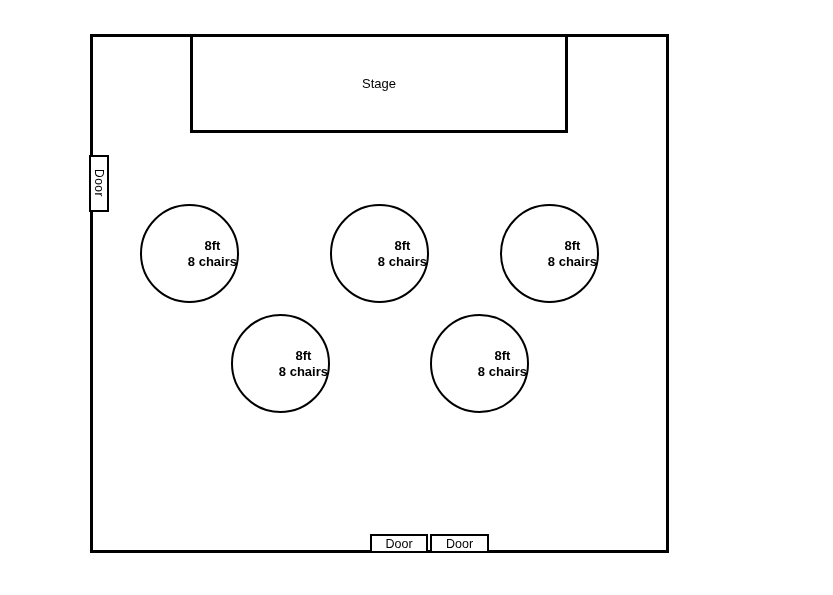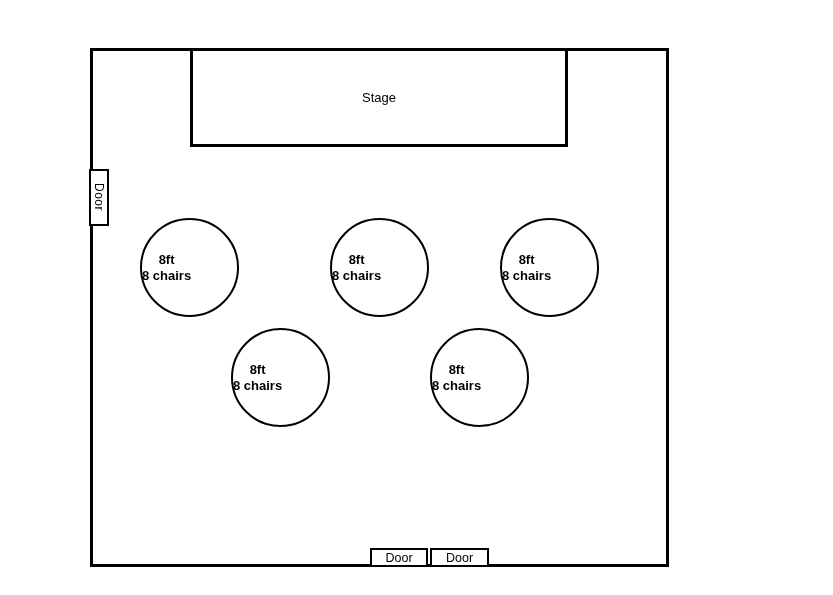--- a/index.html
+++ b/index.html
@@ -19,7 +19,6 @@
     position: absolute;
     box-sizing: border-box;
     background: #ffffff;
-    margin-top: 14px;
   }
   .label {
     font-size: 13px;

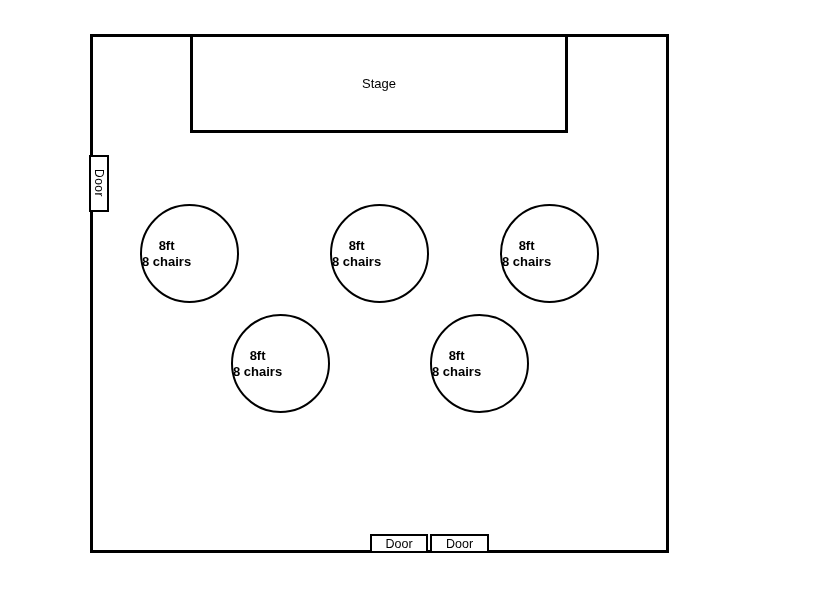--- a/index.html
+++ b/index.html
@@ -51,7 +51,7 @@
     width: 99px; height: 99px;
     border: 2px solid #000000;
     border-radius: 50%;
-    display: flex; align-items: center; justify-content: flex-start;
+    display: flex; align-items: center; justify-content: flex-end;
     text-align: center;
   }
   .table .label {

